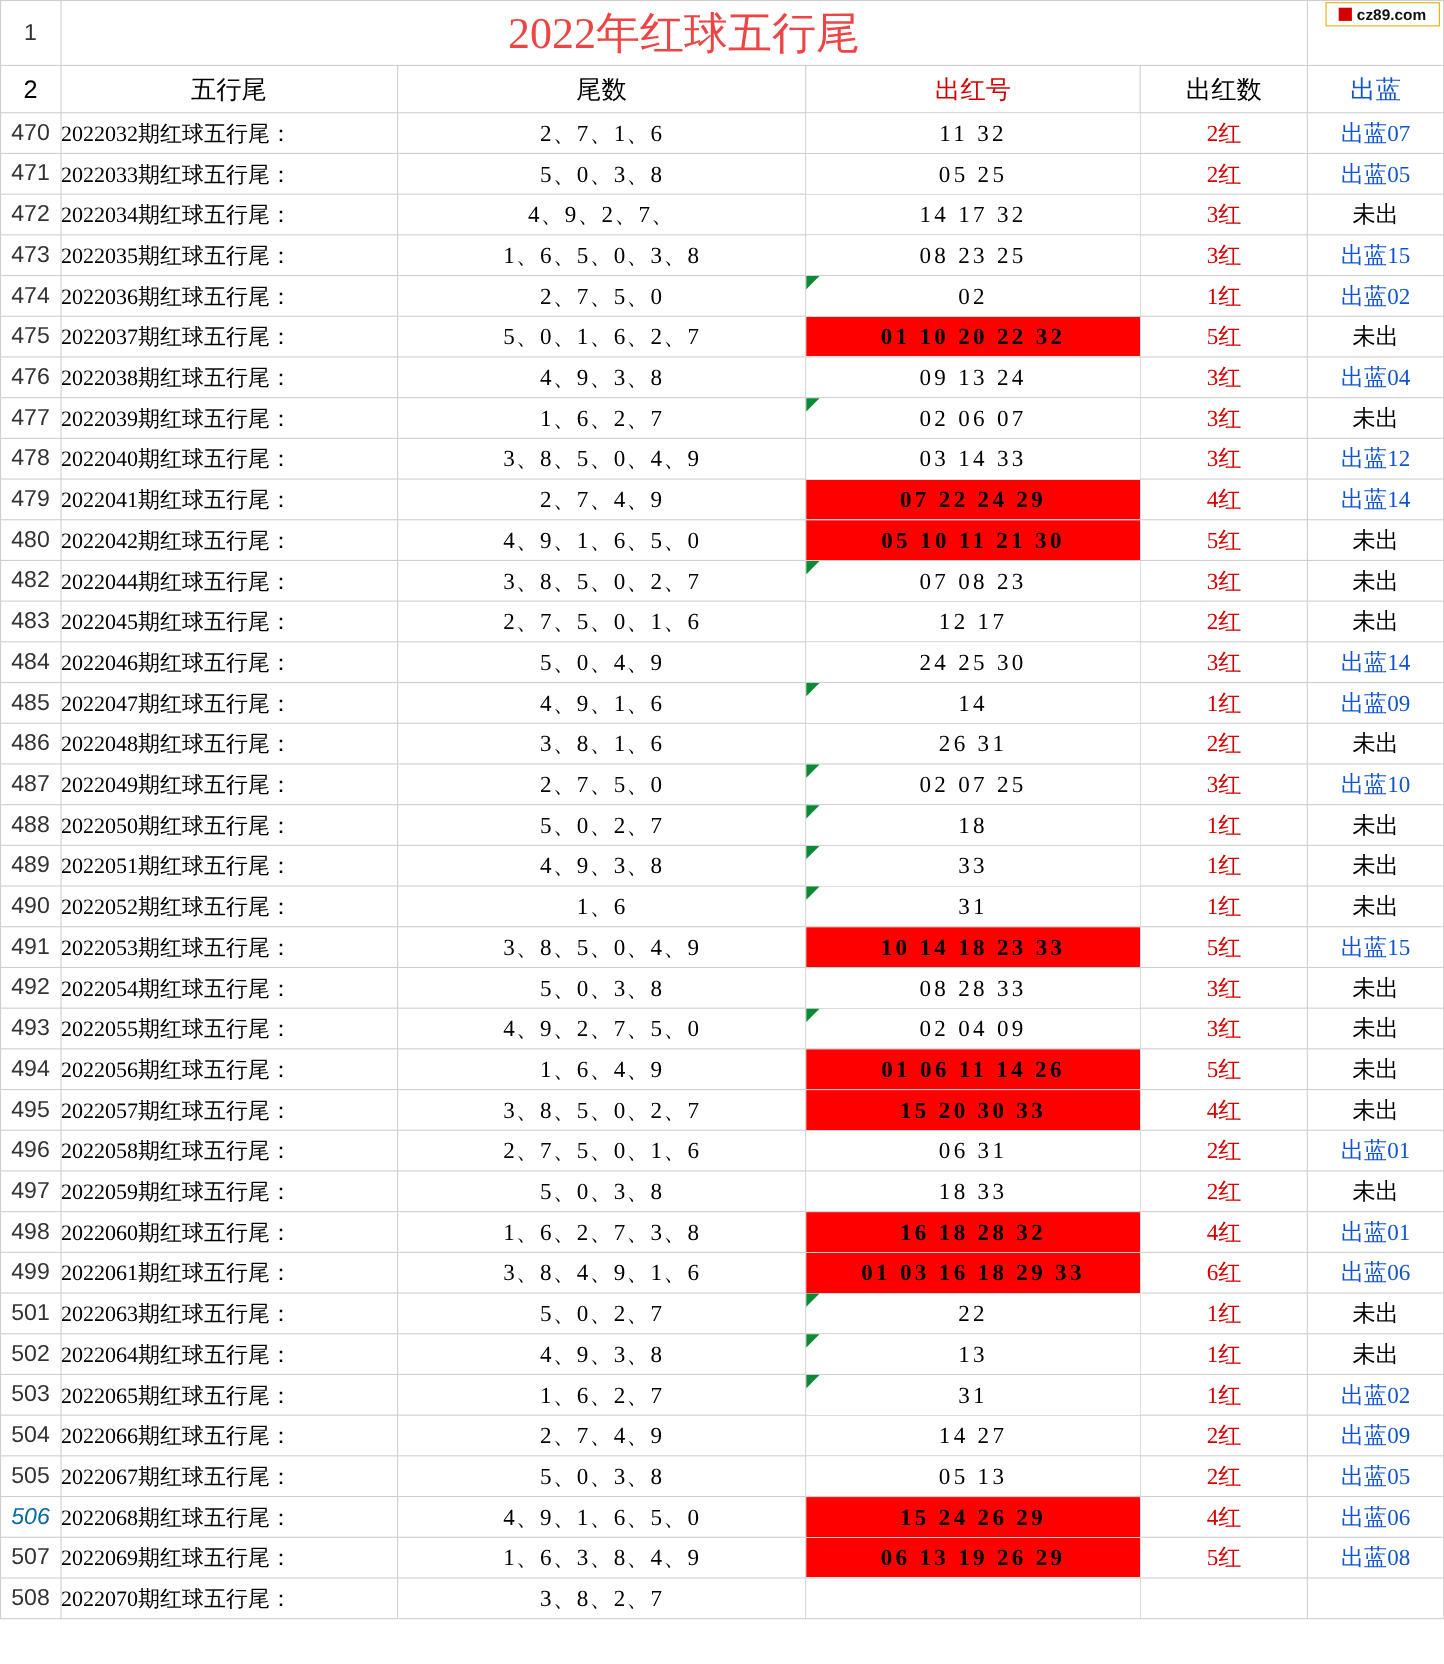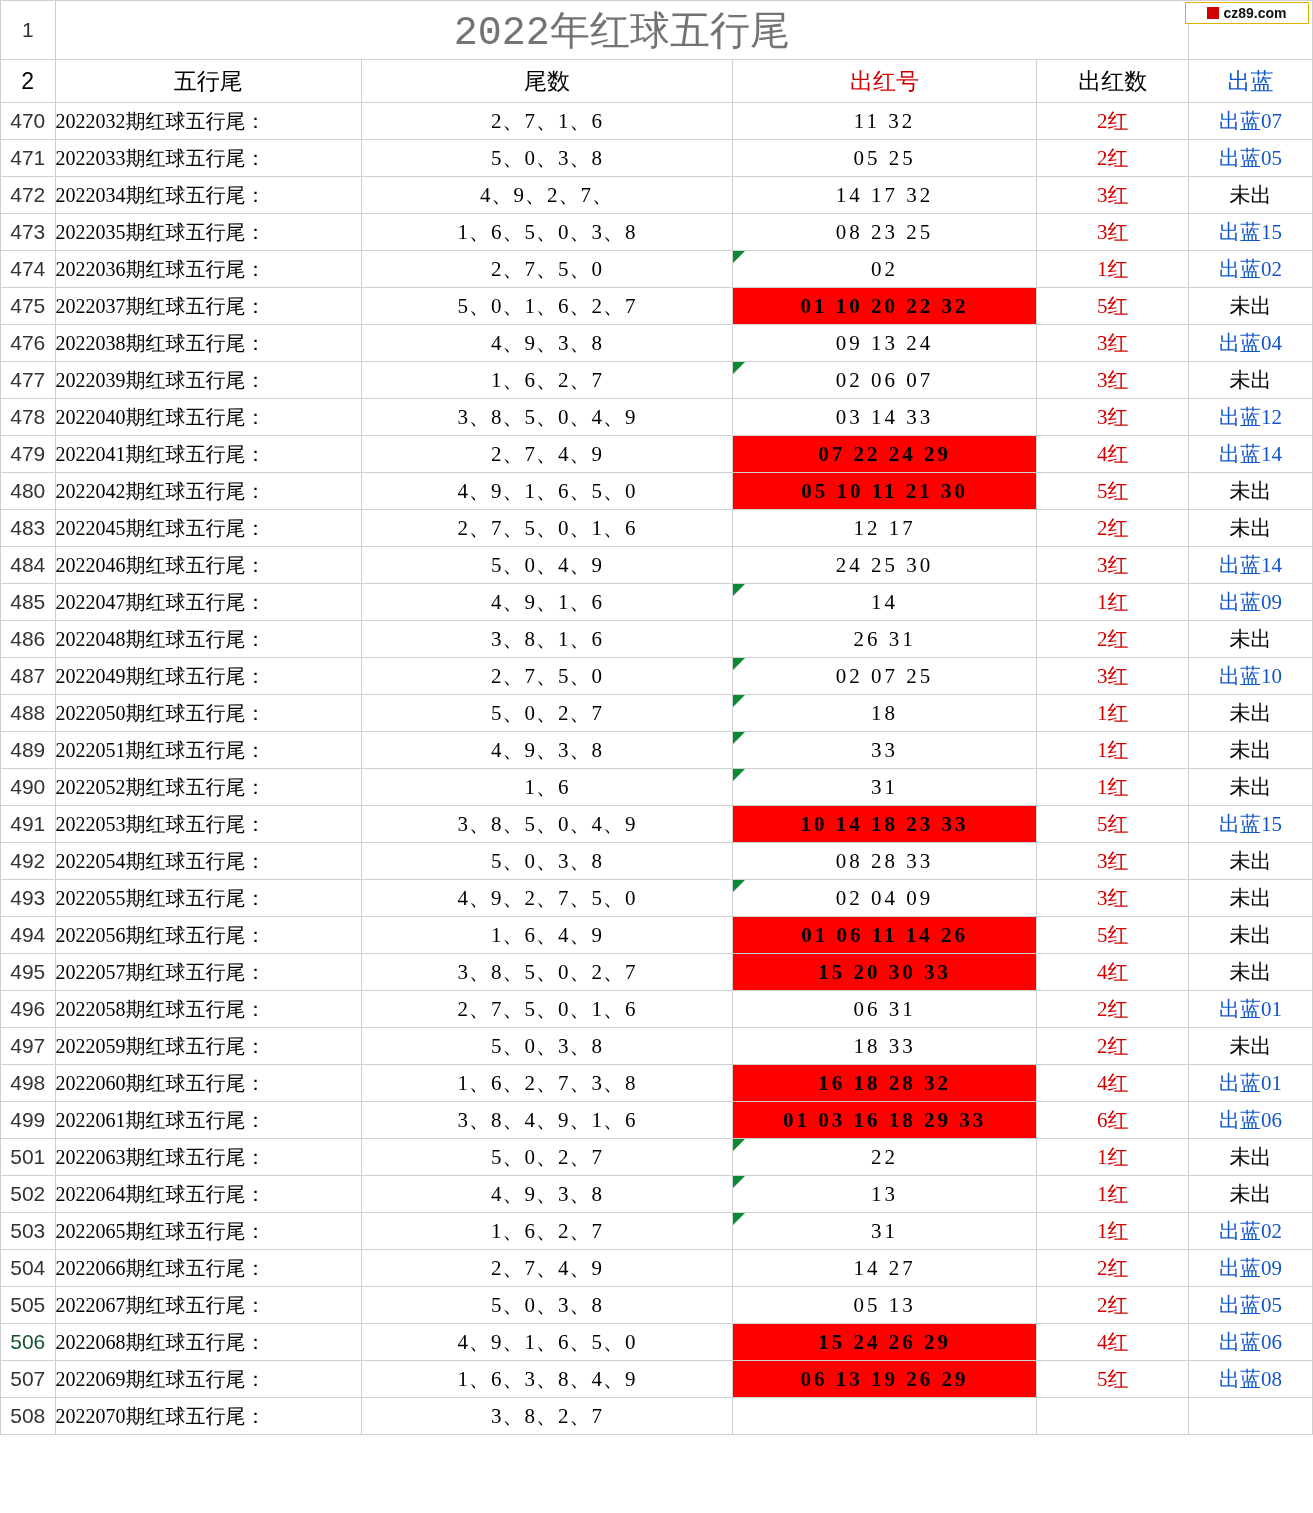--- a/index.html
+++ b/index.html
@@ -78,8 +78,8 @@
   .title-text {
     font-size: 40px;
     text-align: center;
-    color: #737373;
-    font-family: Liberation Mono, monospace;
+    color: #ef4444;
+    font-family: Liberation Serif, serif;
   }
   .hdr td {
     height: 42px;

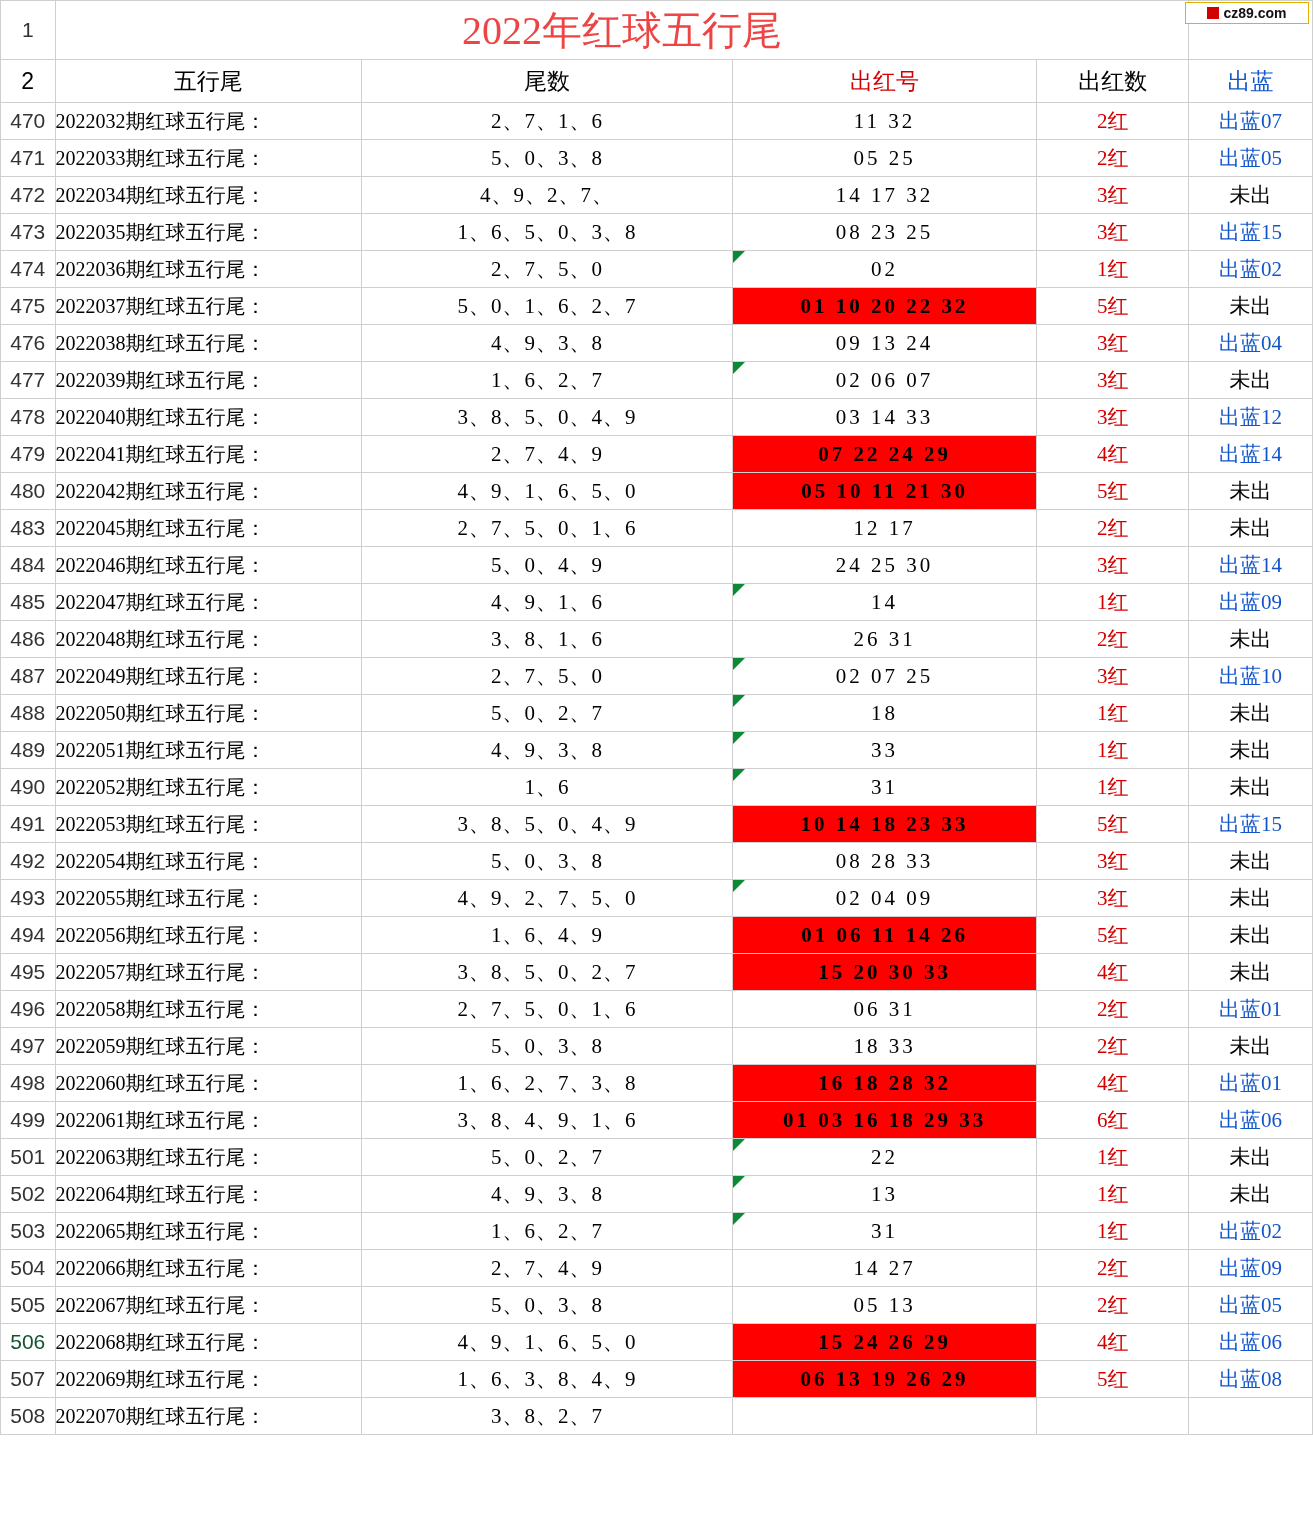--- a/index.html
+++ b/index.html
@@ -19,7 +19,7 @@
     position: absolute;
     top: 2px;
     right: 4px;
-    width: 124px;
+    width: 104px;
     height: 22px;
     background: #ffffff;
     border: 1px solid #e2b100;

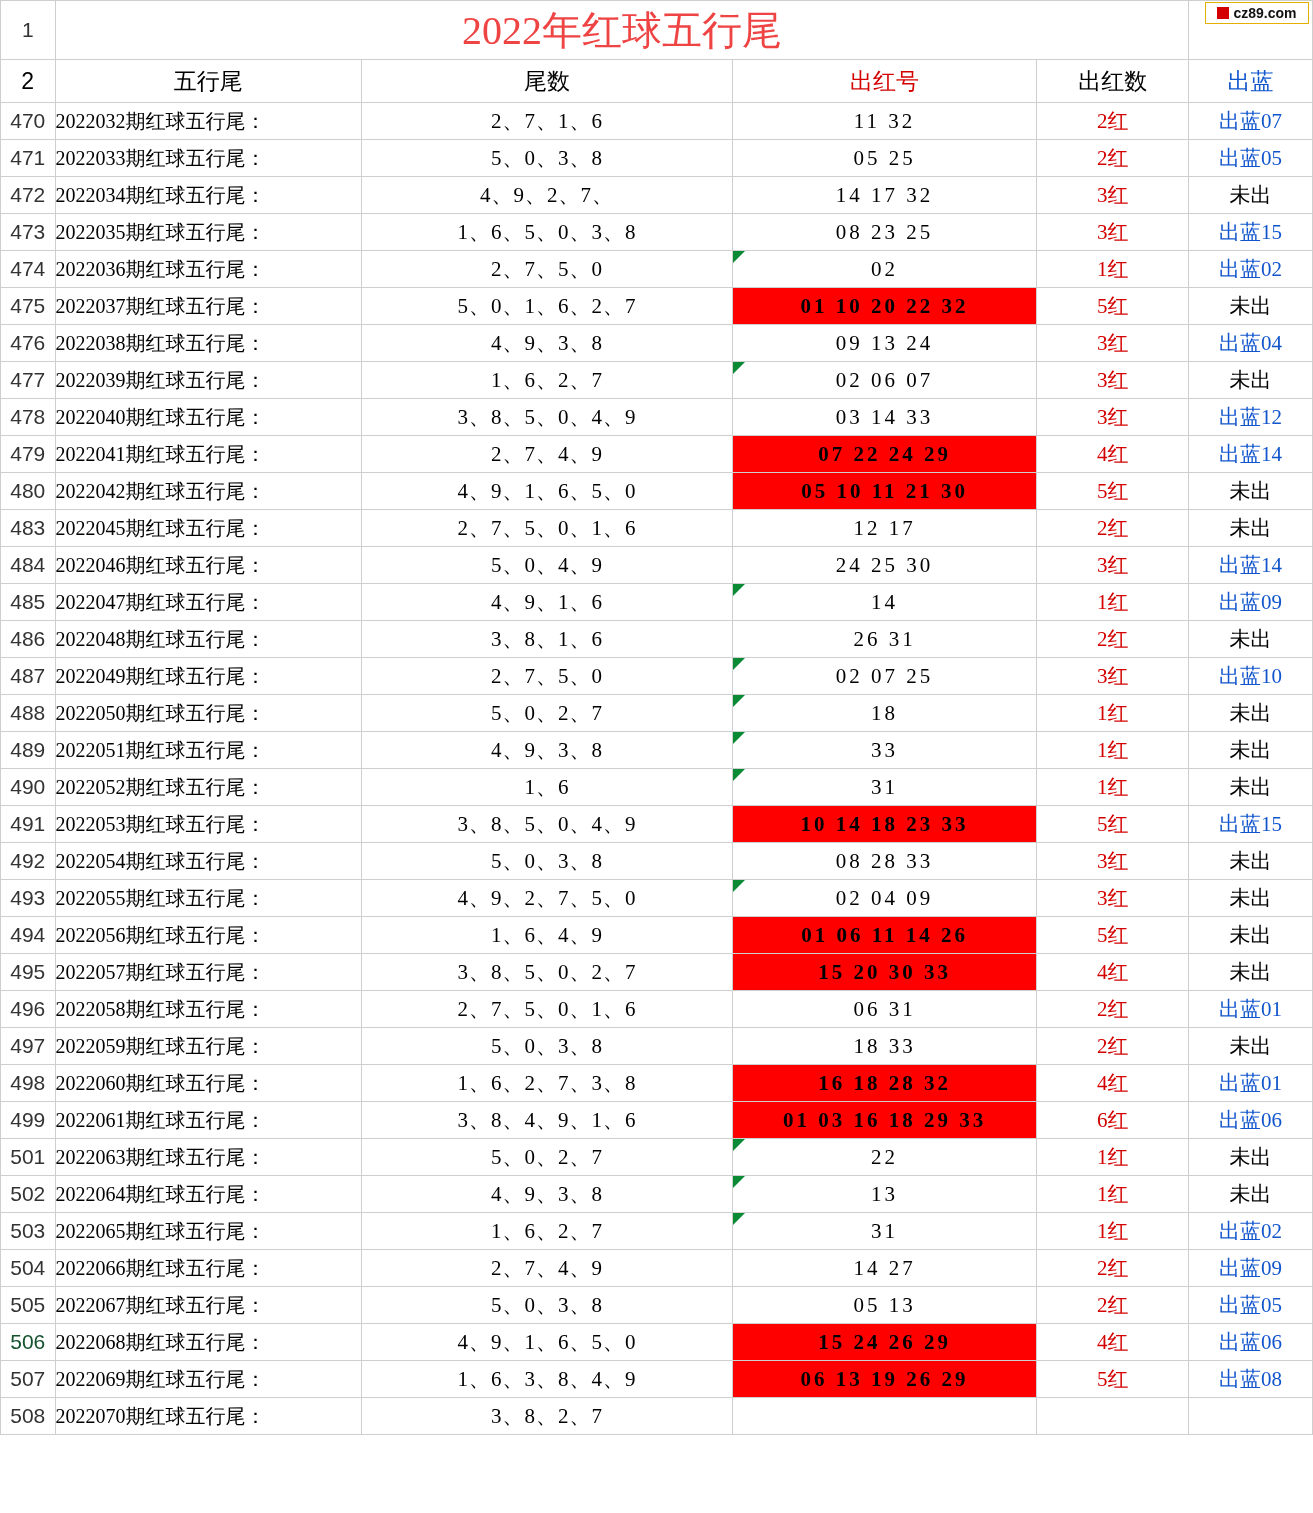--- a/index.html
+++ b/index.html
@@ -262,6 +262,14 @@
           <td class="blue-cell none">未出</td>
         </tr>
         <tr>
+          <td class="rowhead">482</td>
+          <td class="name-cell">2022044期红球五行尾：</td>
+          <td class="tail-cell">3、8、5、0、2、7</td>
+          <td class="red-cell"><span class="flag"></span><span>07  08  23</span></td>
+          <td class="cnt-cell">3红</td>
+          <td class="blue-cell none">未出</td>
+        </tr>
+        <tr>
           <td class="rowhead">483</td>
           <td class="name-cell">2022045期红球五行尾：</td>
           <td class="tail-cell">2、7、5、0、1、6</td>

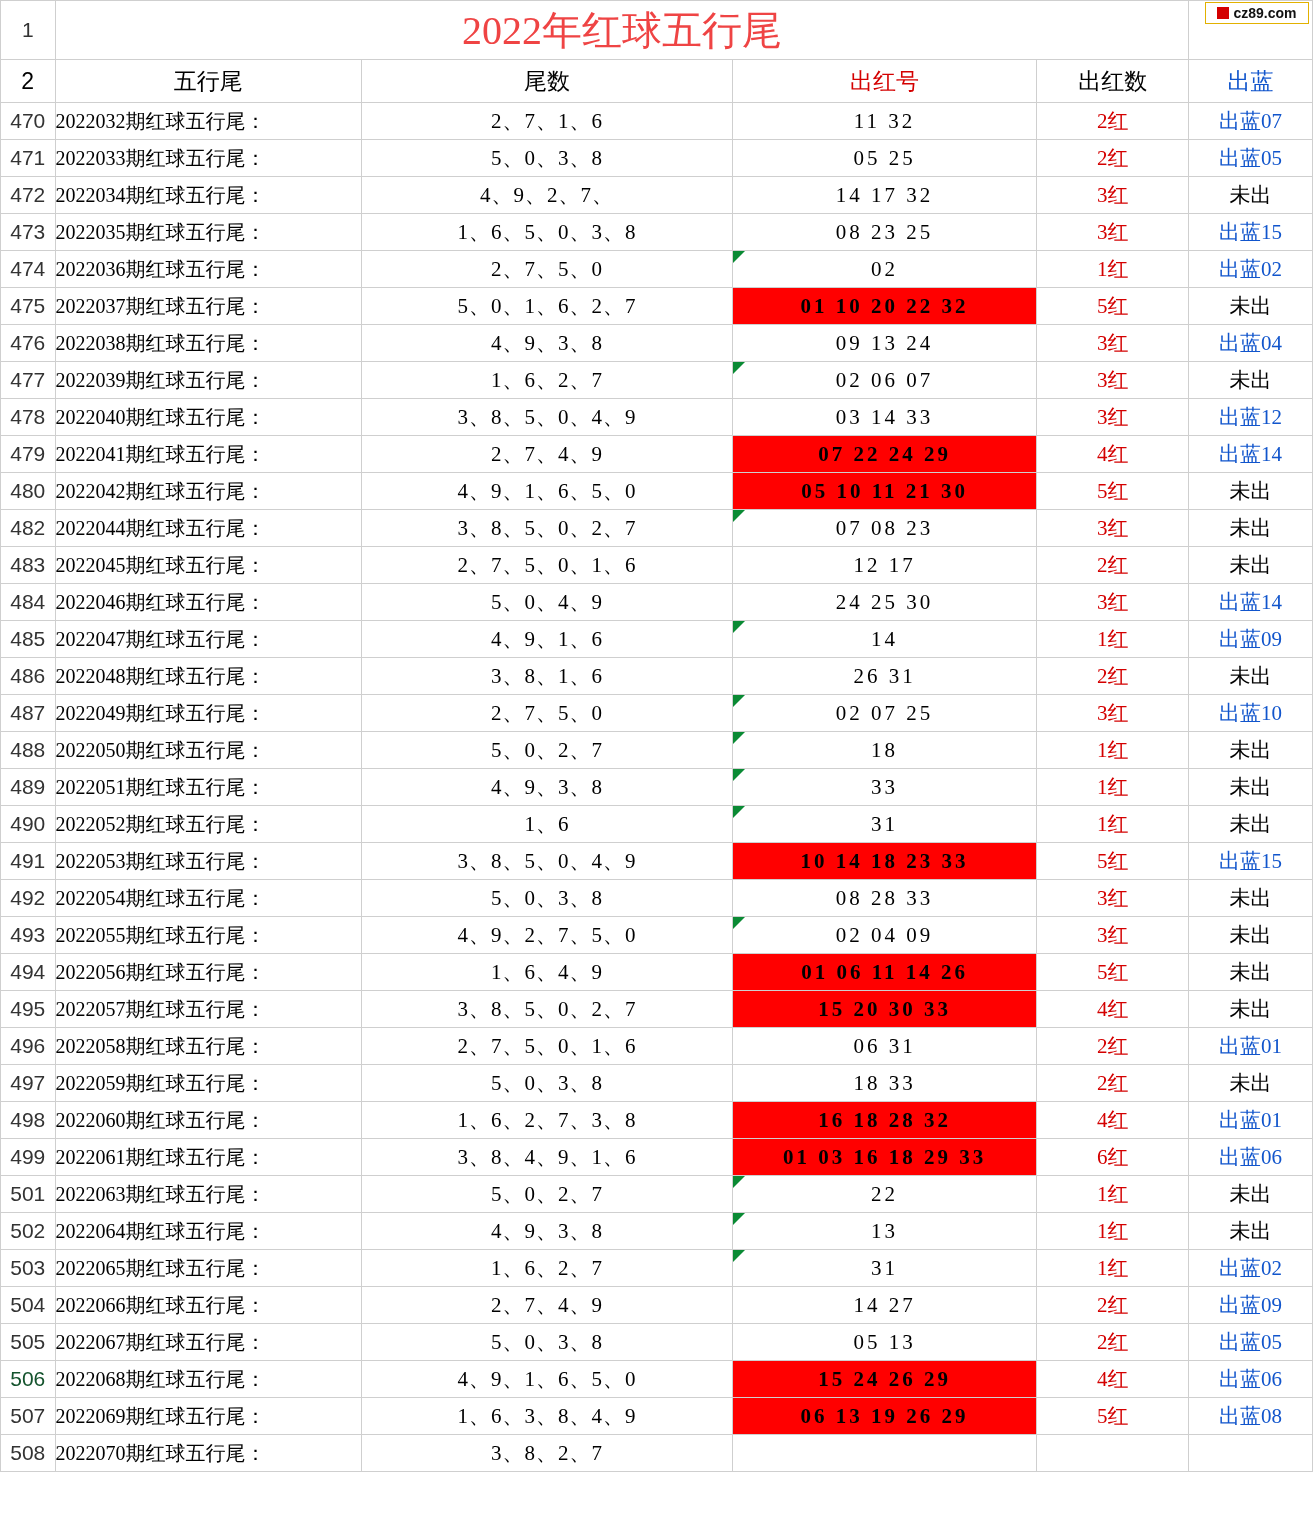--- a/index.html
+++ b/index.html
@@ -63,7 +63,8 @@
     border-right: 1px solid #b9b9b9;
   }
   .rowhead.sel {
-    color: #14532d;
+    color: #0369a1;
+    font-style: italic;
   }
   .c-name { width: 292px; }
   .c-tail { width: 354px; }

